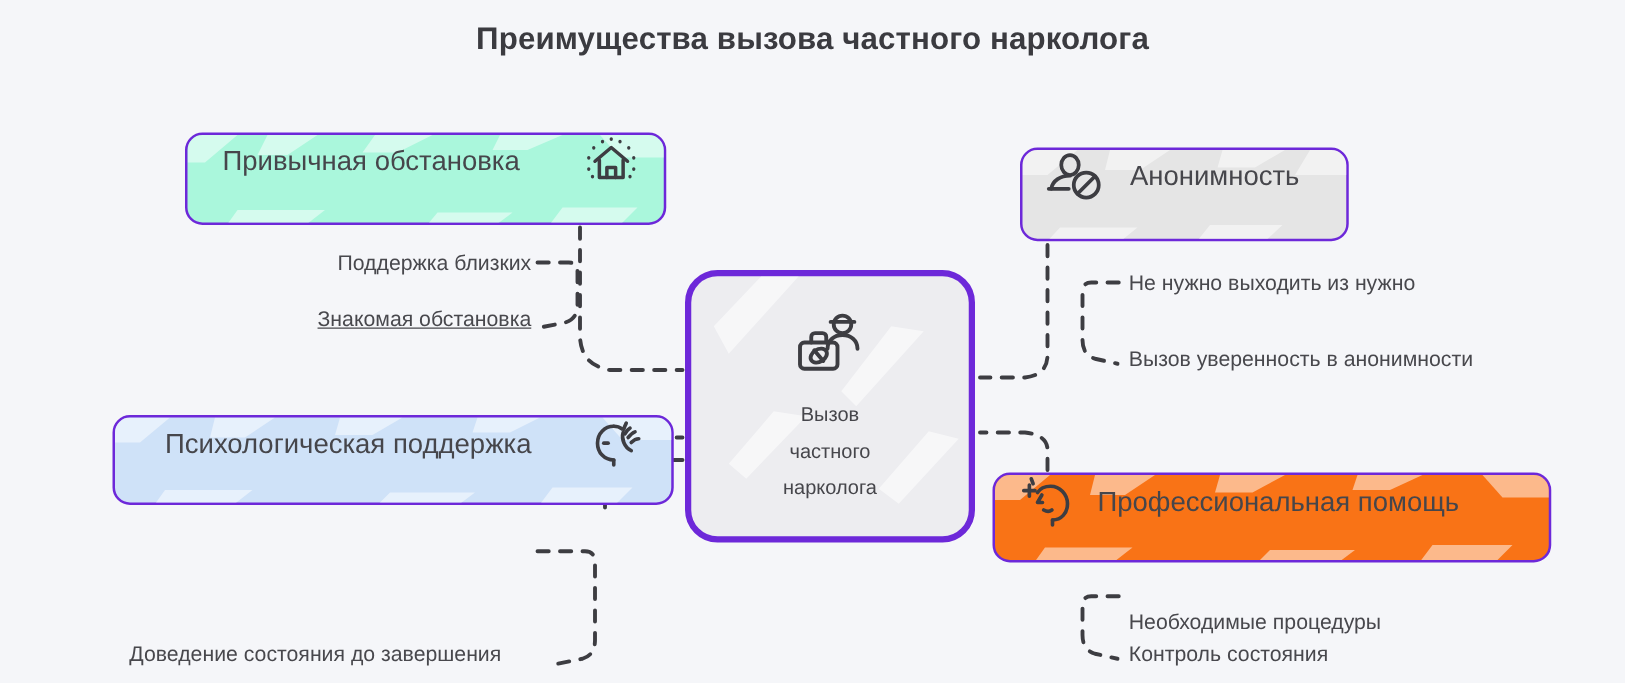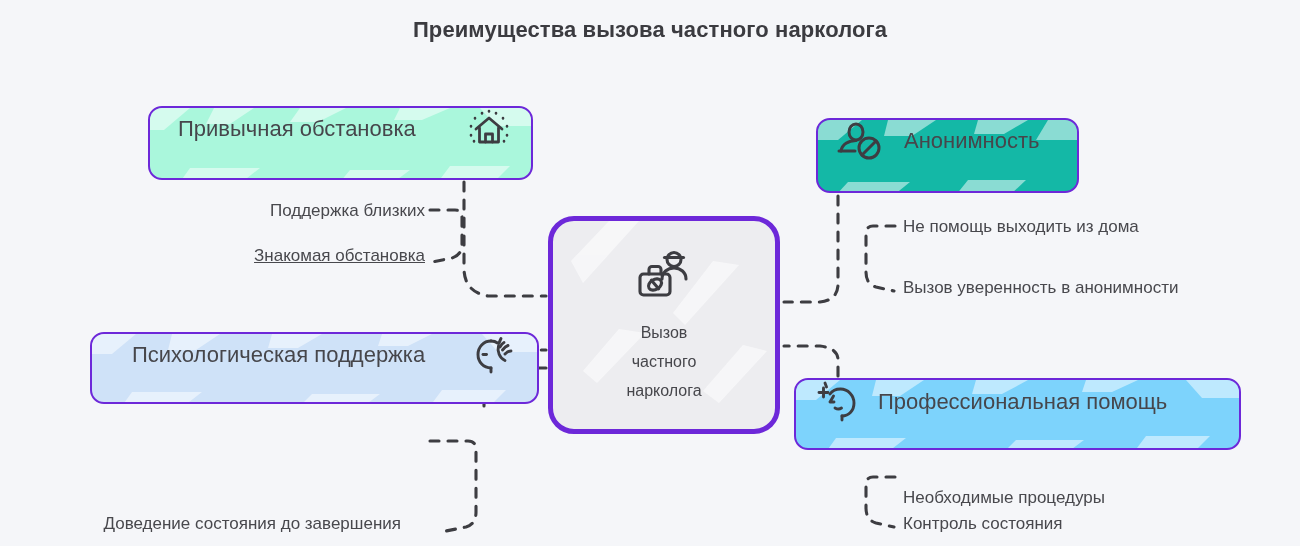--- a/index.html
+++ b/index.html
@@ -16,7 +16,7 @@
   #title{
     position:absolute;left:0;top:17px;width:1300px;
     text-align:center;
-    font-size:22px;font-weight:bold;color:#3b3b40;
+    font-size:25px;font-weight:bold;color:#3b3b40;
     letter-spacing:.1px;
   }
 

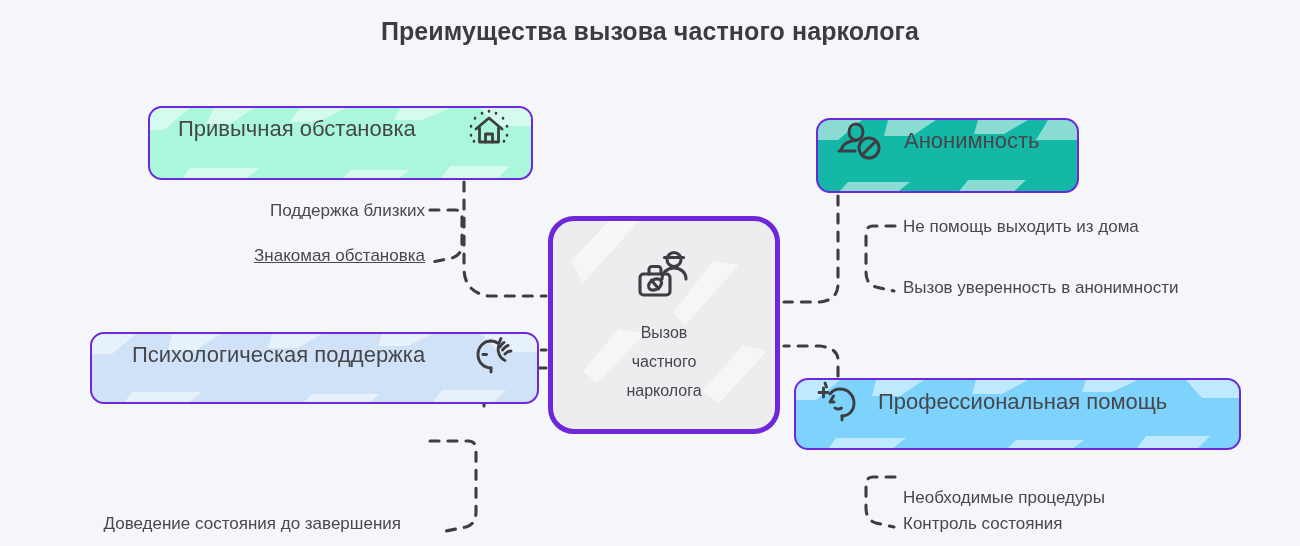--- a/index.html
+++ b/index.html
@@ -168,7 +168,7 @@
     </div>
   </div>
 
-  <div id="n-anon" class="node" style="background: #14b8a6;">
+  <div id="n-anon" class="node" style="background: #e5e5e5;">
     <div class="marker">
       <svg width="263" height="75" viewBox="0 0 263 75" xmlns="http://www.w3.org/2000/svg">
         <g fill="#ffffff" opacity=".5">

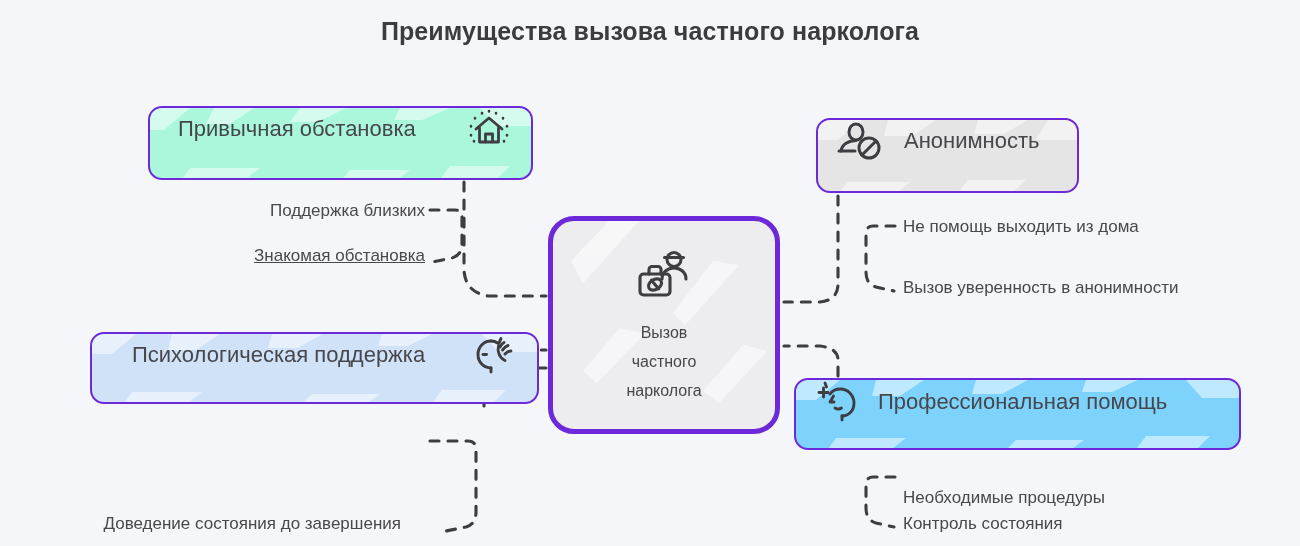--- a/index.html
+++ b/index.html
@@ -255,7 +255,7 @@
   <div class="leaf r" id="l-habit-0">Поддержка близких</div>
   <div class="leaf r" id="l-habit-1">Знакомая обстановка</div>
 
-  <div class="leaf" id="l-anon-0">Не помощь выходить из дома</div>
+  <div class="leaf" id="l-anon-0">Не нужно выходить из нужно</div>
   <div class="leaf" id="l-anon-1">Вызов уверенность в анонимности</div>
 
   <div class="leaf r" id="l-psy-1">Доведение состояния до завершения</div>

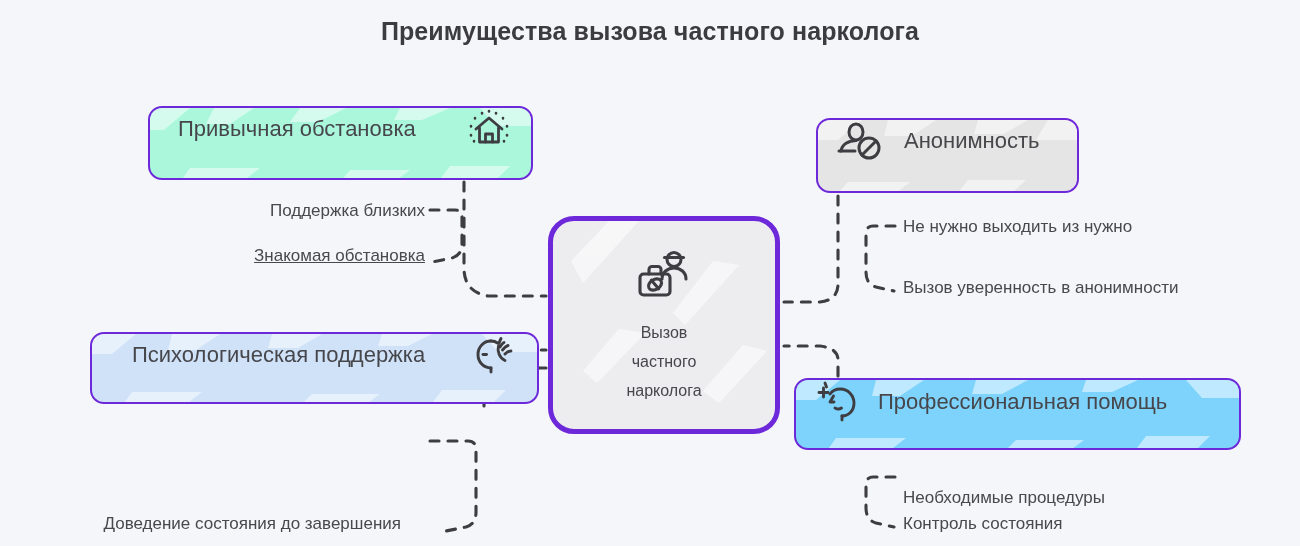--- a/index.html
+++ b/index.html
@@ -224,7 +224,7 @@
     </div>
   </div>
 
-  <div id="n-prof" class="node" style="background: #7dd3fc;">
+  <div id="n-prof" class="node" style="background: #f97316;">
     <div class="marker">
       <svg width="447" height="72" viewBox="0 0 447 72" xmlns="http://www.w3.org/2000/svg">
         <g fill="#ffffff" opacity=".5">

